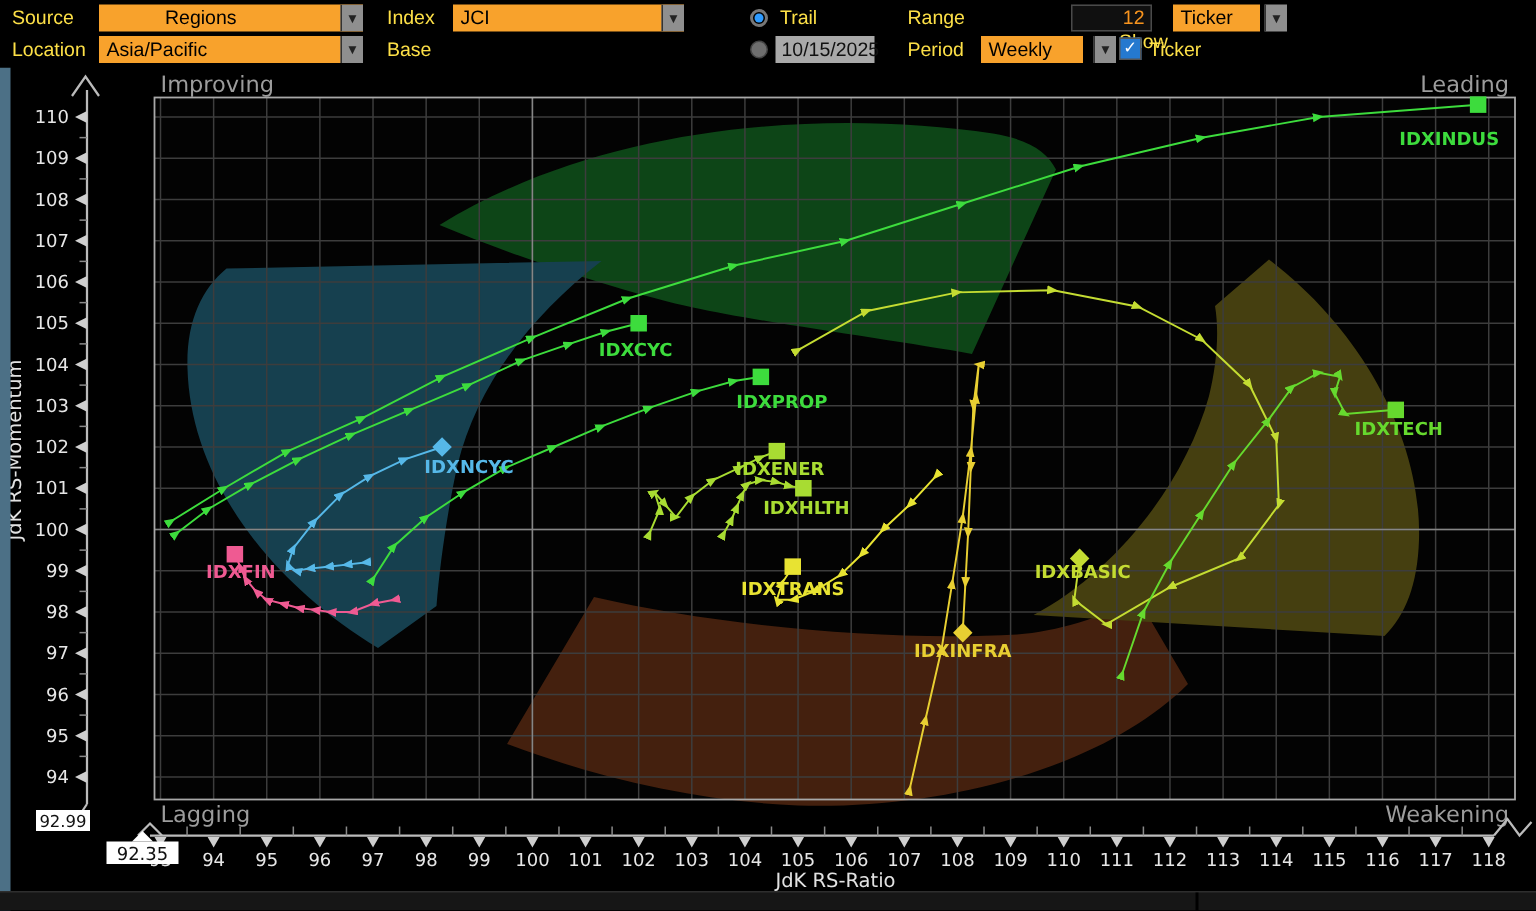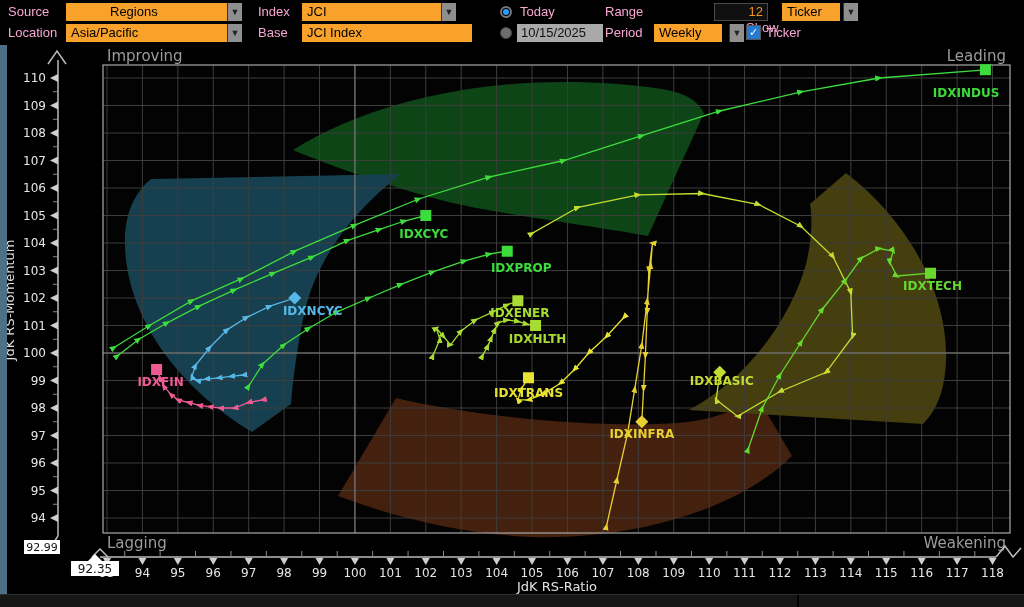--- a/index.html
+++ b/index.html
@@ -7,7 +7,7 @@
        font-family:"Liberation Sans","DejaVu Sans",sans-serif;-webkit-font-smoothing:none;}
   
   #toolbar{position:absolute;left:0;top:0;width:1024px;height:45px;background:#000;z-index:5;}
-  .tb-label{position:absolute;color:#f9a8d4;font-size:13px;line-height:18px;white-space:nowrap;text-align:center;}
+  .tb-label{position:absolute;color:#fde047;font-size:13px;line-height:18px;white-space:nowrap;text-align:center;}
   .dd,.field-orange{position:absolute;height:18px;background:#f8a22c;color:#000;font-size:13px;
        line-height:18px;padding-left:5px;box-sizing:border-box;white-space:nowrap;overflow:hidden;}
   .dd-btn{position:absolute;height:18px;width:14px;background:#8f8f8f;color:#222;font-size:9px;

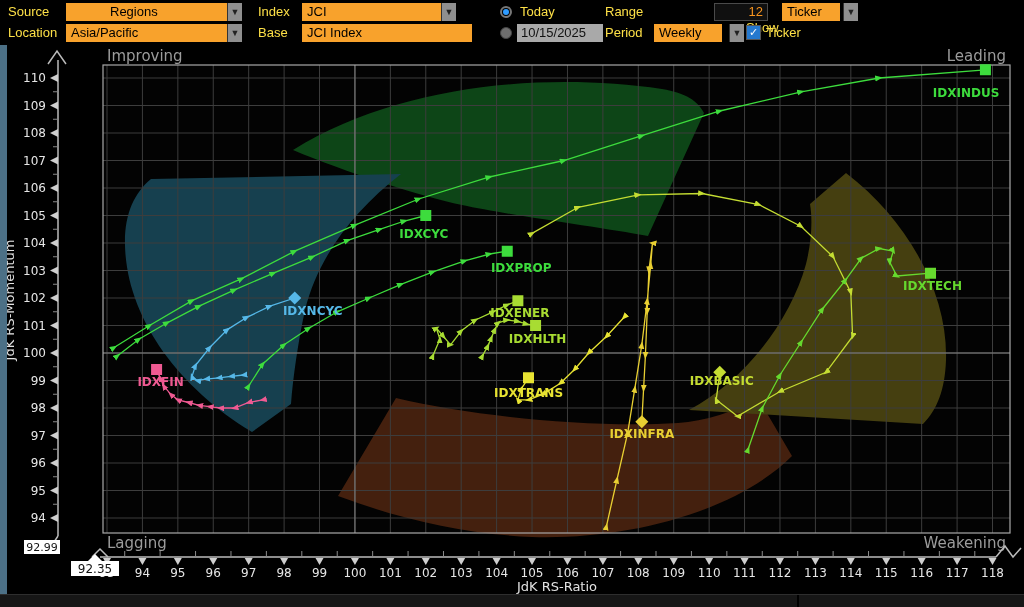--- a/index.html
+++ b/index.html
@@ -356,7 +356,7 @@
   </div>
 
   <span class="radio on" style="left:500px;top:6px;"></span>
-  <span class="tb-label" style="left:520px;top:3px;">Today</span>
+  <span class="tb-label" style="left:520px;top:3px;">Trail</span>
   <span class="radio off" style="left:500px;top:27px;"></span>
   <div class="date-field" style="left:517px;top:24px;width:86px;">
     <span>10/15/2025</span>

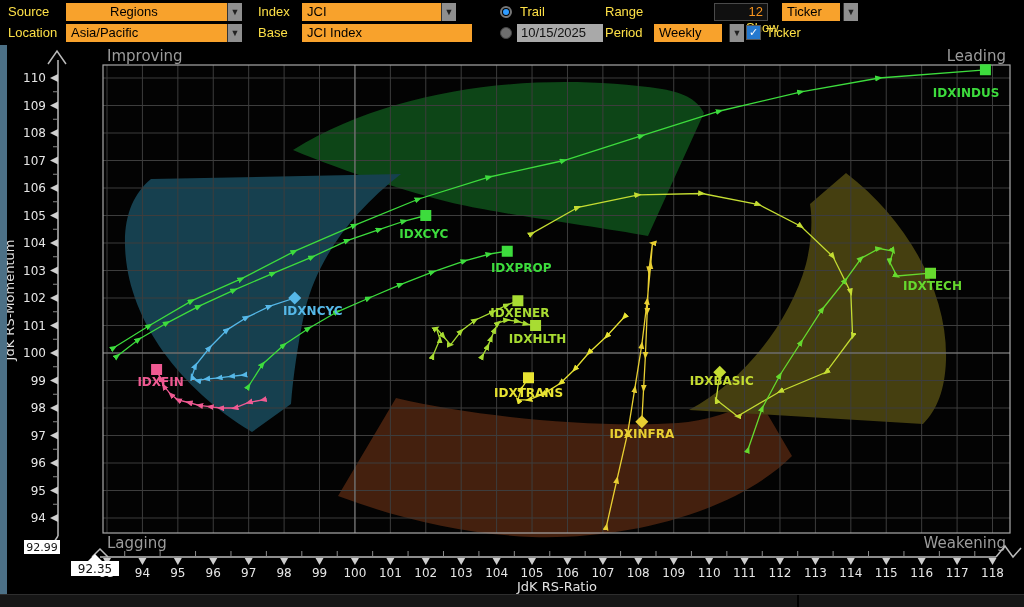--- a/index.html
+++ b/index.html
@@ -351,9 +351,6 @@
     <span>JCI</span>
     <span class="dd-btn" style="right:0;top:0;">▼</span>
   </div>
-  <div class="field-orange" style="left:302px;top:24px;width:170px;">
-    <span>JCI Index</span>
-  </div>
 
   <span class="radio on" style="left:500px;top:6px;"></span>
   <span class="tb-label" style="left:520px;top:3px;">Trail</span>

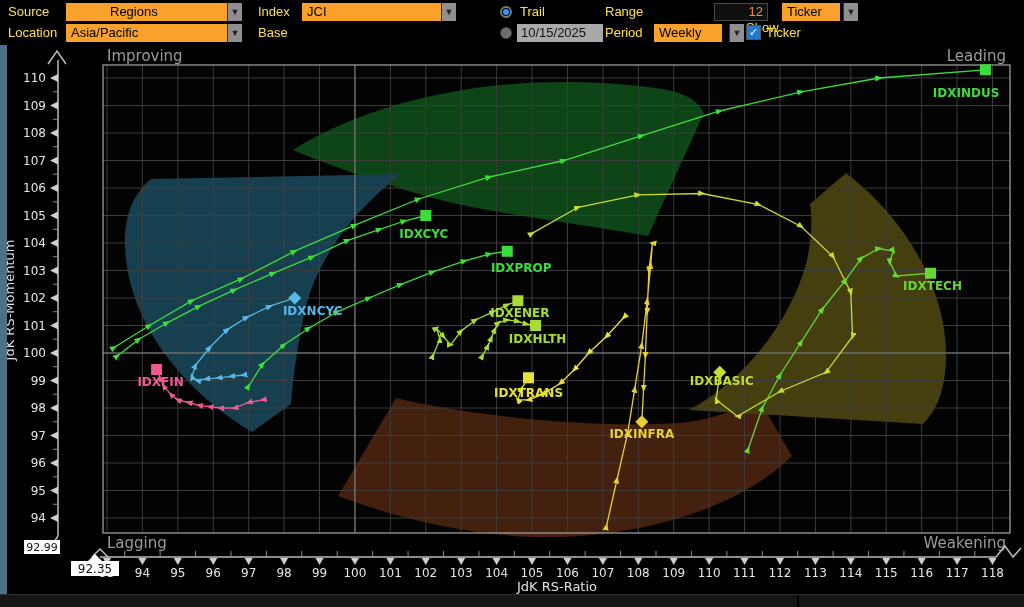--- a/index.html
+++ b/index.html
@@ -355,7 +355,7 @@
   <span class="radio on" style="left:500px;top:6px;"></span>
   <span class="tb-label" style="left:520px;top:3px;">Trail</span>
   <span class="radio off" style="left:500px;top:27px;"></span>
-  <div class="date-field" style="left:517px;top:24px;width:86px;">
+  <div class="date-field" style="left:517px;top:24px;width:66px;">
     <span>10/15/2025</span>
   </div>
 

